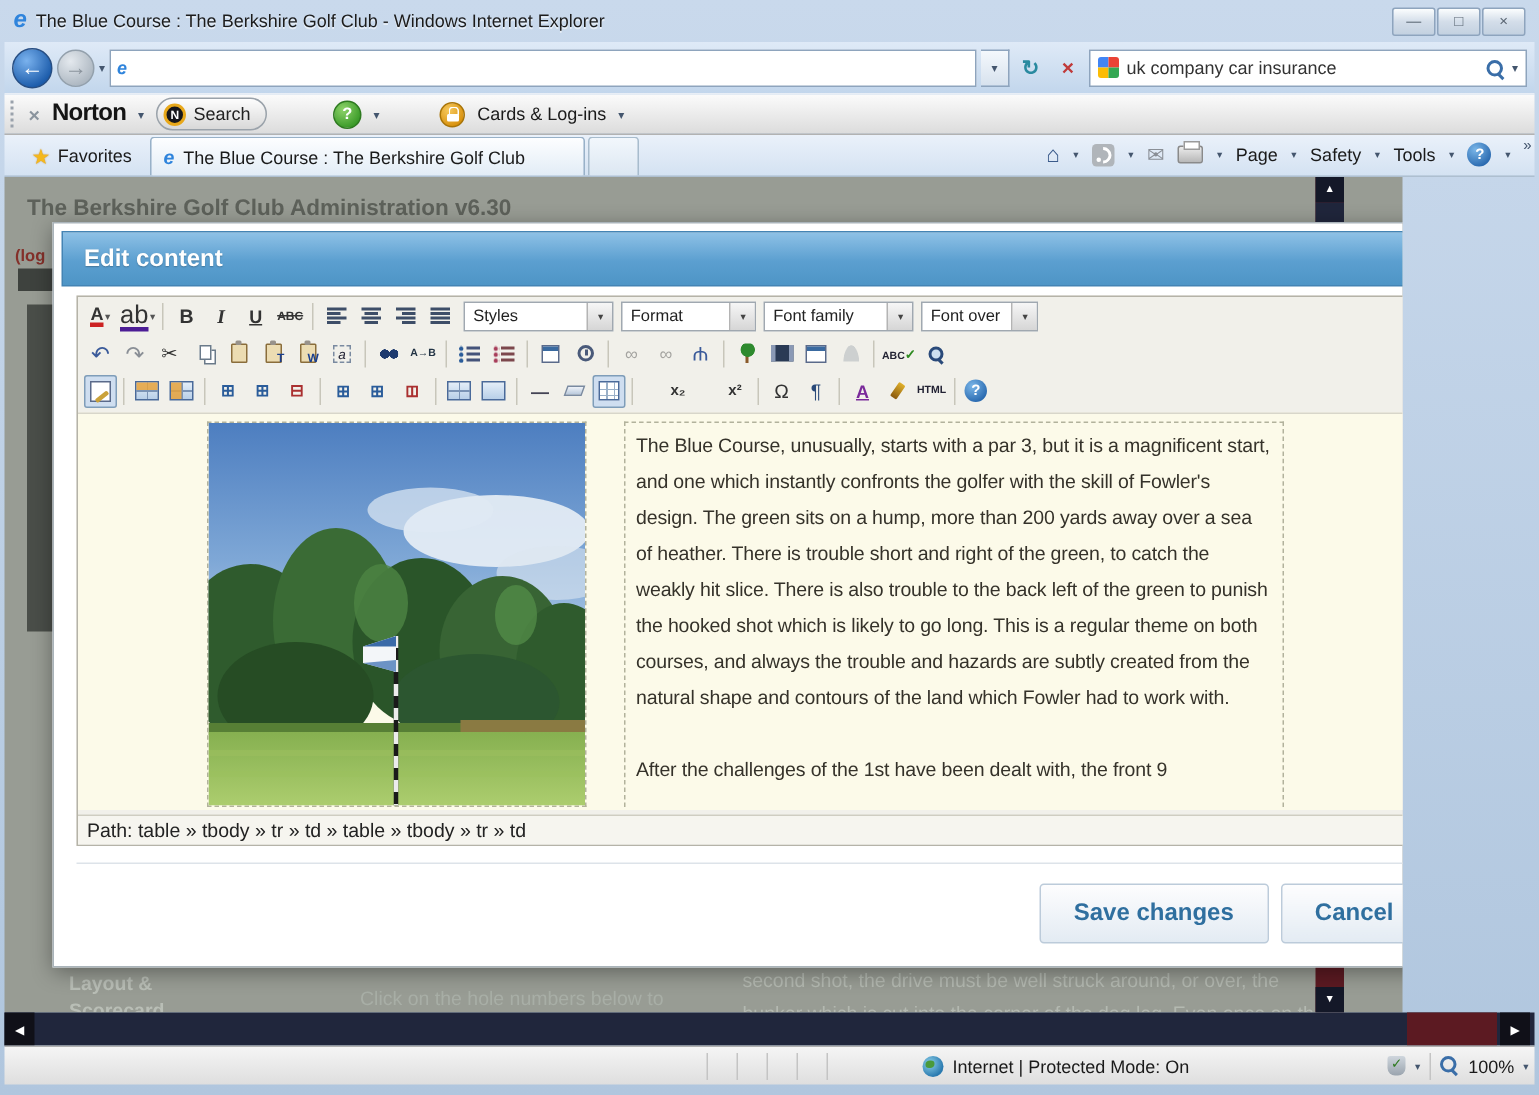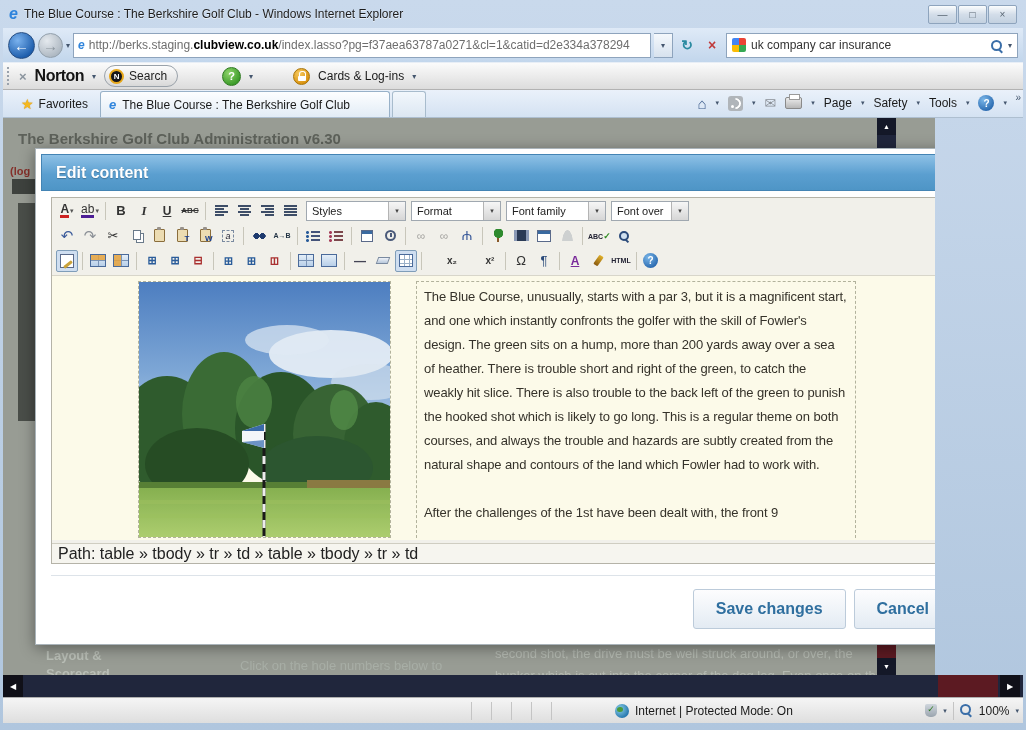--- a/index.html
+++ b/index.html
@@ -222,7 +222,6 @@
     <span class="mini-chev">▾</span>
     <div class="addr">
       <span class="ie-e" style="font-size:12px">e</span>
-      <span class="addr-url"><span>http://berks.staging.</span><b>clubview.co.uk</b><span>/index.lasso?pg=f37aea63787a0271&amp;cl=1&amp;catid=d2e334a378294</span></span>
     </div>
     <span class="addr-dd">▾</span>
     <span class="nav-sq" style="color:#2a8aa0">↻</span>

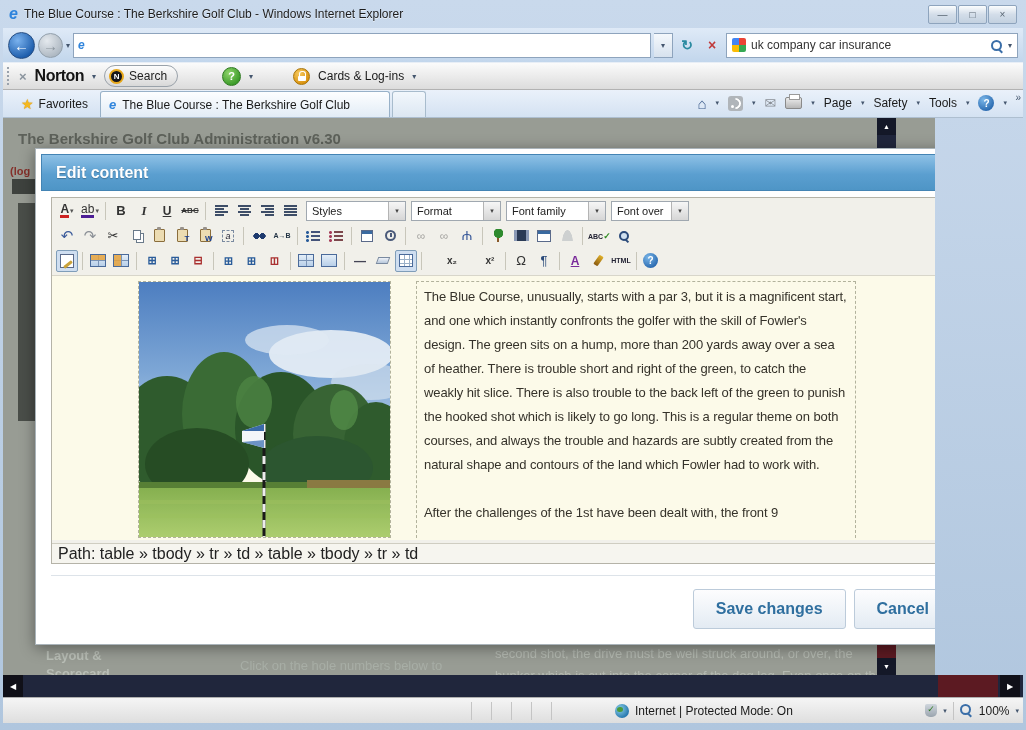--- a/index.html
+++ b/index.html
@@ -119,7 +119,7 @@
   .tbsep { width:1px; height:18px; background:#c8c6ba; margin:0 3px; }
   .dd7 { font-size:7px; color:#555; margin-left:1px; }
   .u-red { border-bottom:3px solid #cc2222; line-height:1; font-weight:bold; font-size:12px; }
-  .u-yel { border-bottom:3px solid #4c1d95; line-height:1; font-size:12px; }
+  .u-yel { border-bottom:3px solid #4c1d95; line-height:1; font-size:17px; }
   .bold-b { font-weight:bold; font-size:13px; }
   .ital-i { font-style:italic; font-family:"Liberation Serif", serif; font-weight:bold; font-size:13px; }
   .und-u { text-decoration:underline; font-weight:bold; font-size:12px; }

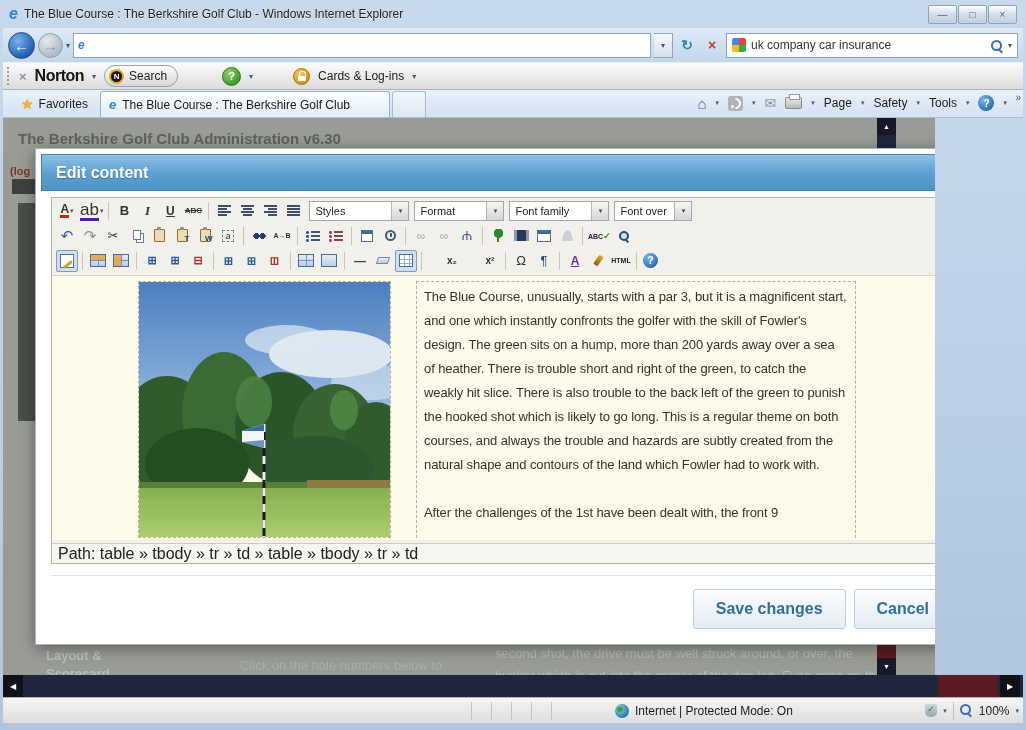--- a/index.html
+++ b/index.html
@@ -190,7 +190,7 @@
   .mvs-thumb { position:absolute; left:1px; top:18px; width:15px; height:85px; background:linear-gradient(90deg,#fdfcf8,#d4d1c2); border:1px solid #aca899; border-radius:1px; }
   .mvs-thumb::after { content:"≡"; position:absolute; top:50%; left:50%; transform:translate(-50%,-55%); font-size:9px; color:#8a877a; }
 
-  .mce-path { position:absolute; left:0; bottom:0; width:904px; height:20px; background:#f6f5ef; border-top:1px solid #cfcdc1; font-size:16px; color:#222; display:flex; align-items:center; padding-left:6px; }
+  .mce-path { position:absolute; left:0; bottom:0; width:904px; height:20px; background:#f6f5ef; border-top:1px solid #cfcdc1; font-size:13px; color:#222; display:flex; align-items:center; padding-left:6px; }
 
   .modal-sep { position:absolute; left:15px; top:426px; width:906px; height:1px; background:#dde3e9; }
   .modal-foot { position:absolute; right:20px; top:440px; display:flex; gap:8px; }

